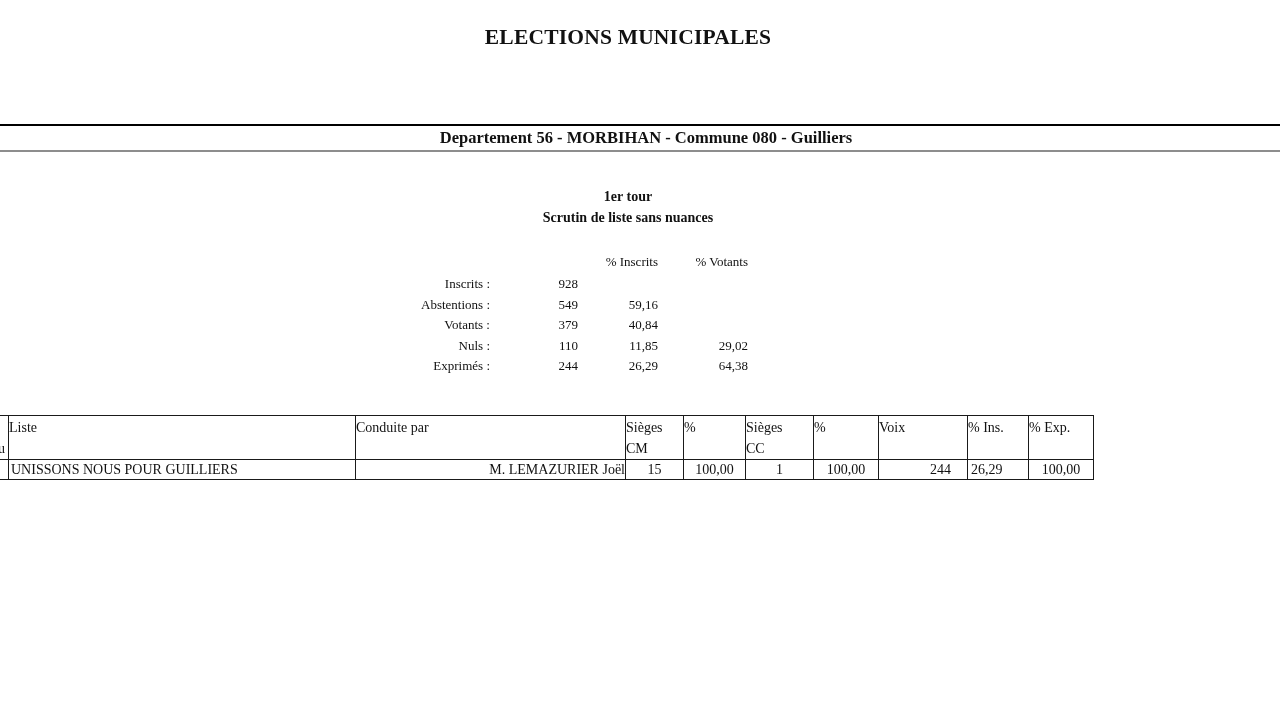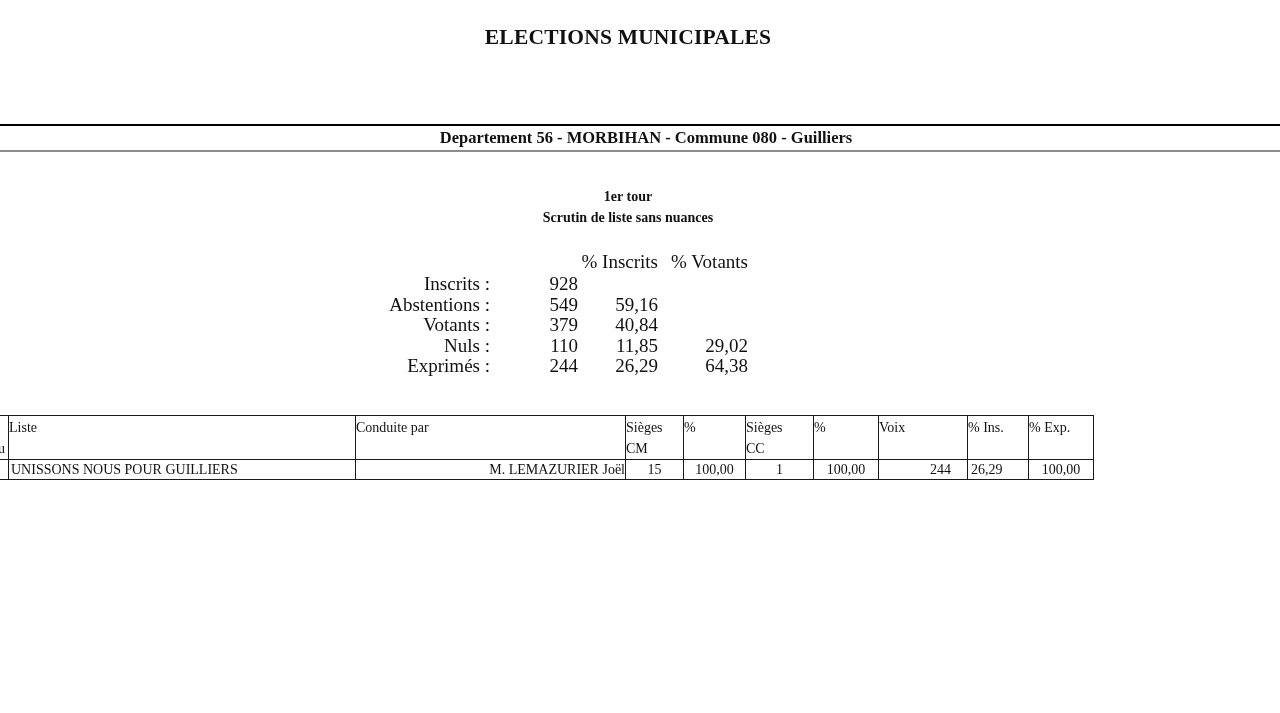--- a/index.html
+++ b/index.html
@@ -51,7 +51,7 @@
   .summary table { border-collapse: collapse; table-layout: fixed; }
   .summary td, .summary th {
     padding: 0; margin: 12px;
-    font-size: 19px; font-weight: normal;
+    font-size: 13px; font-weight: normal;
     line-height: 20.4px; height: 20.4px;
     text-align: right; white-space: nowrap;
     vertical-align: bottom;

